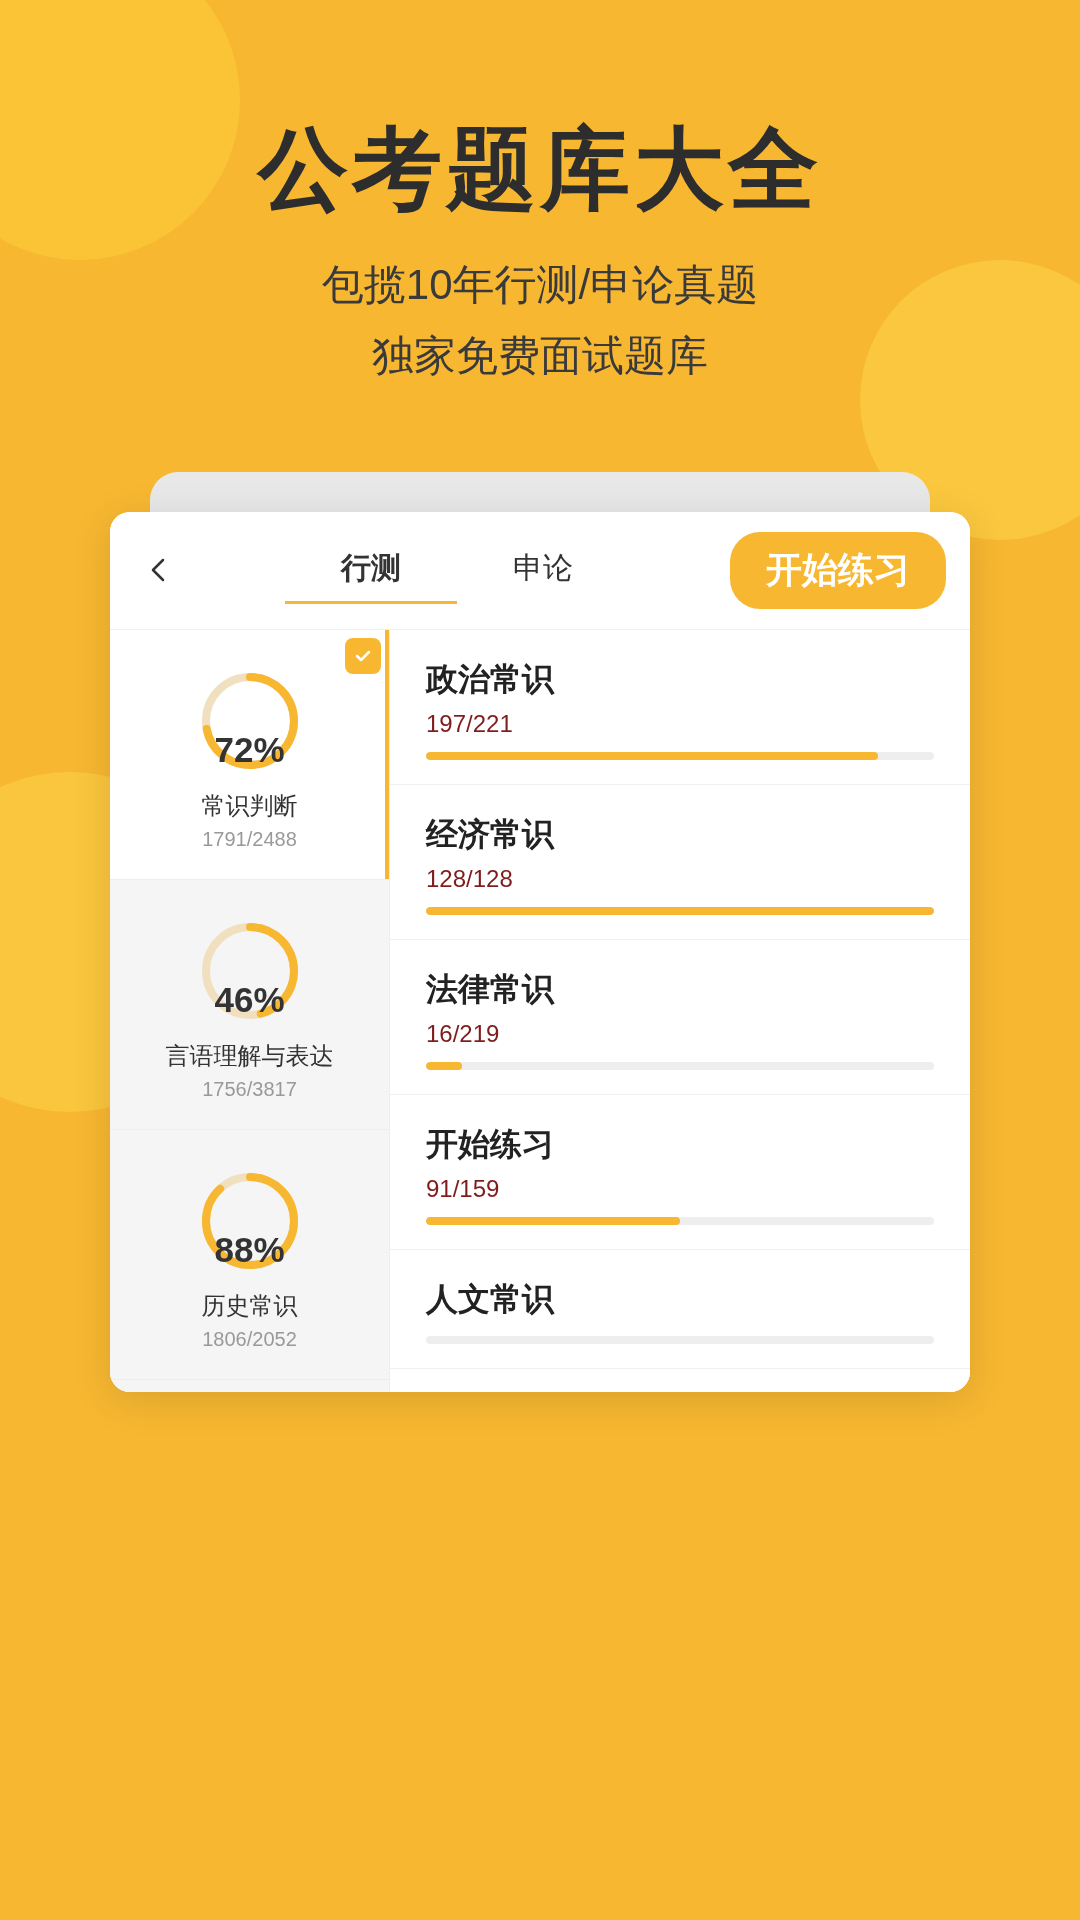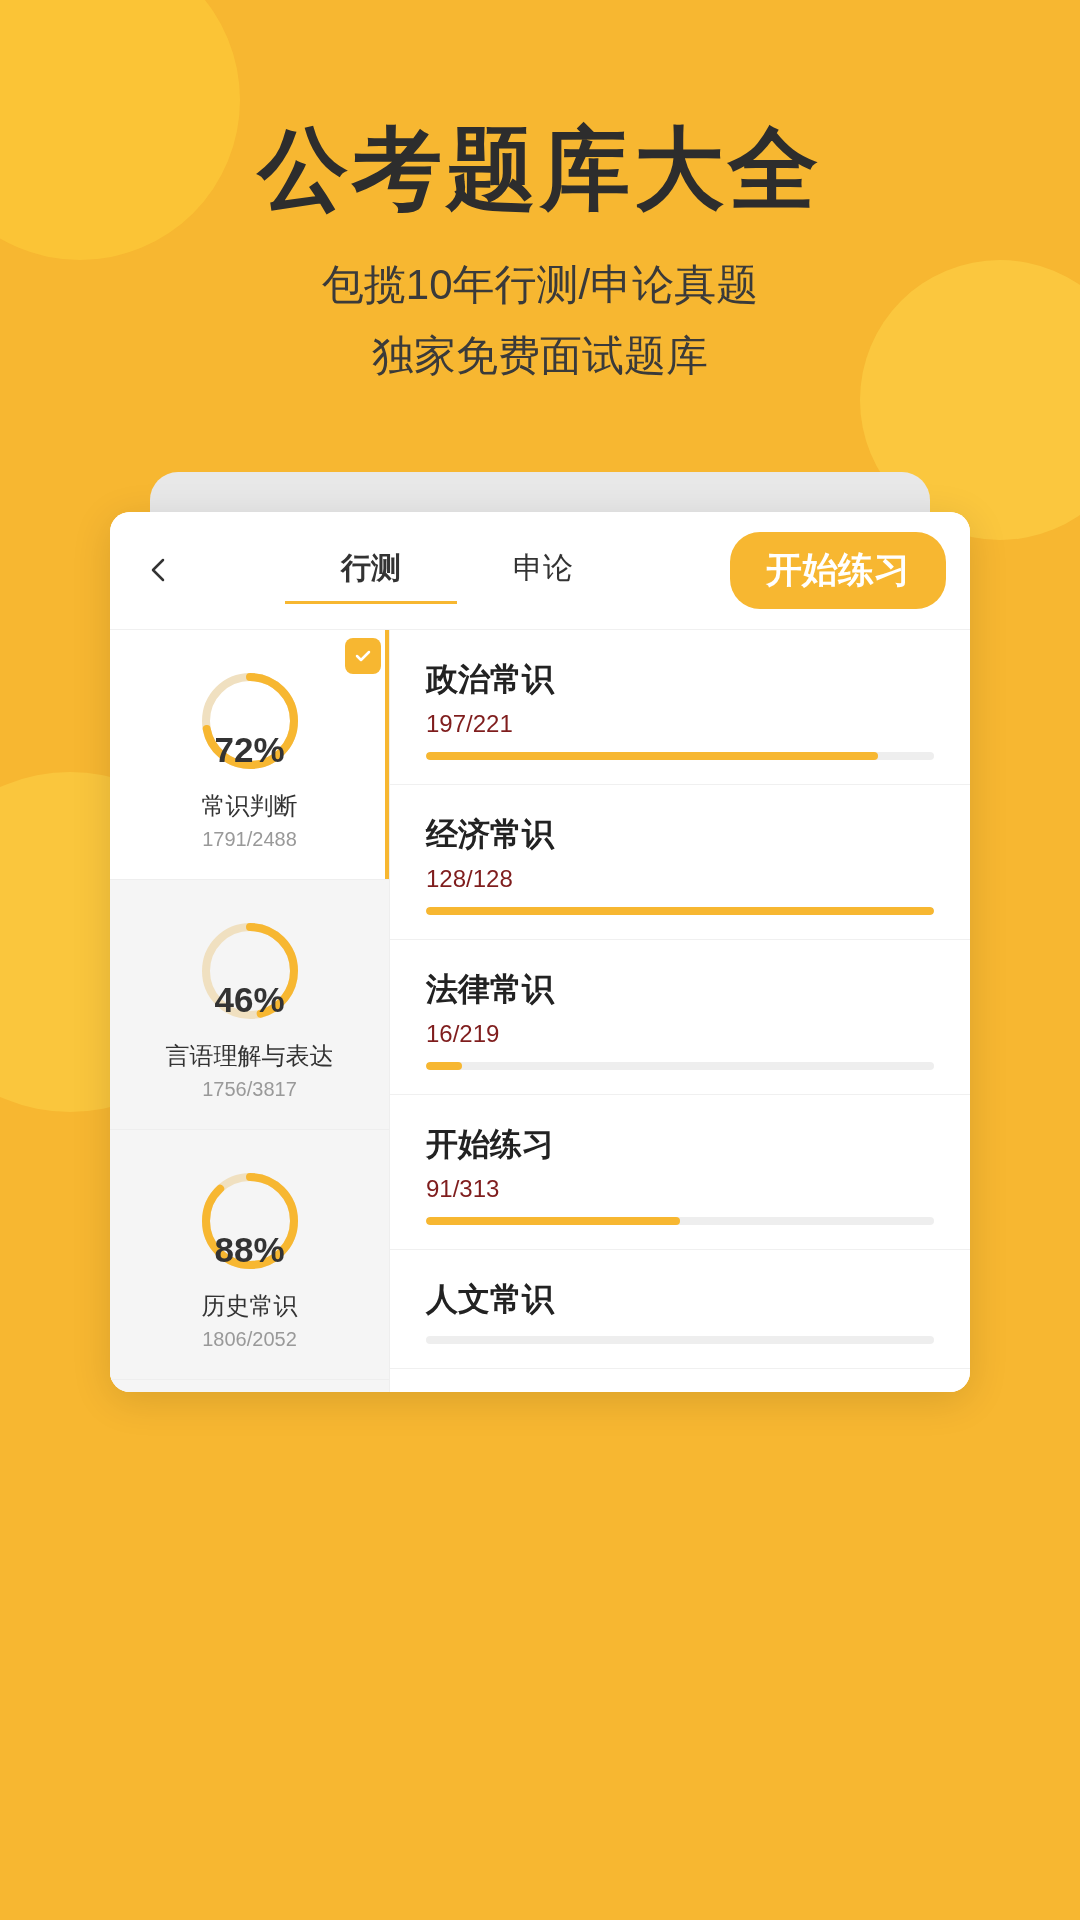--- a/index.html
+++ b/index.html
@@ -389,7 +389,7 @@
 
           <div class="topic-item">
             <div class="topic-name">开始练习</div>
-            <div class="topic-count">91/313</div>
+            <div class="topic-count">91/159</div>
             <div class="progress-bar-wrap">
               <div class="progress-bar-fill" style="width:50%"></div>
             </div>

